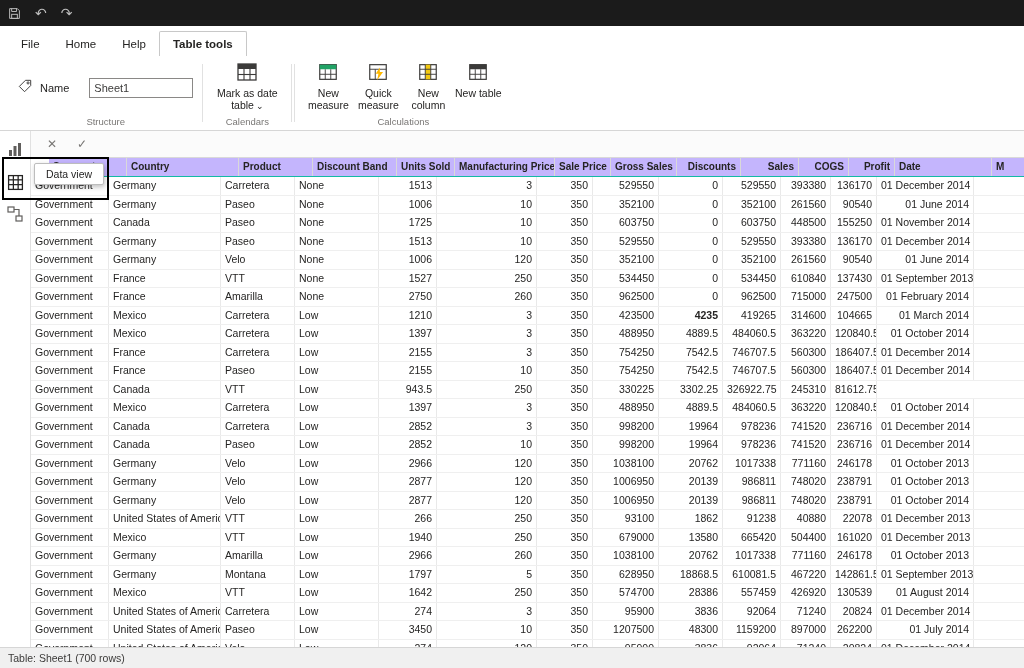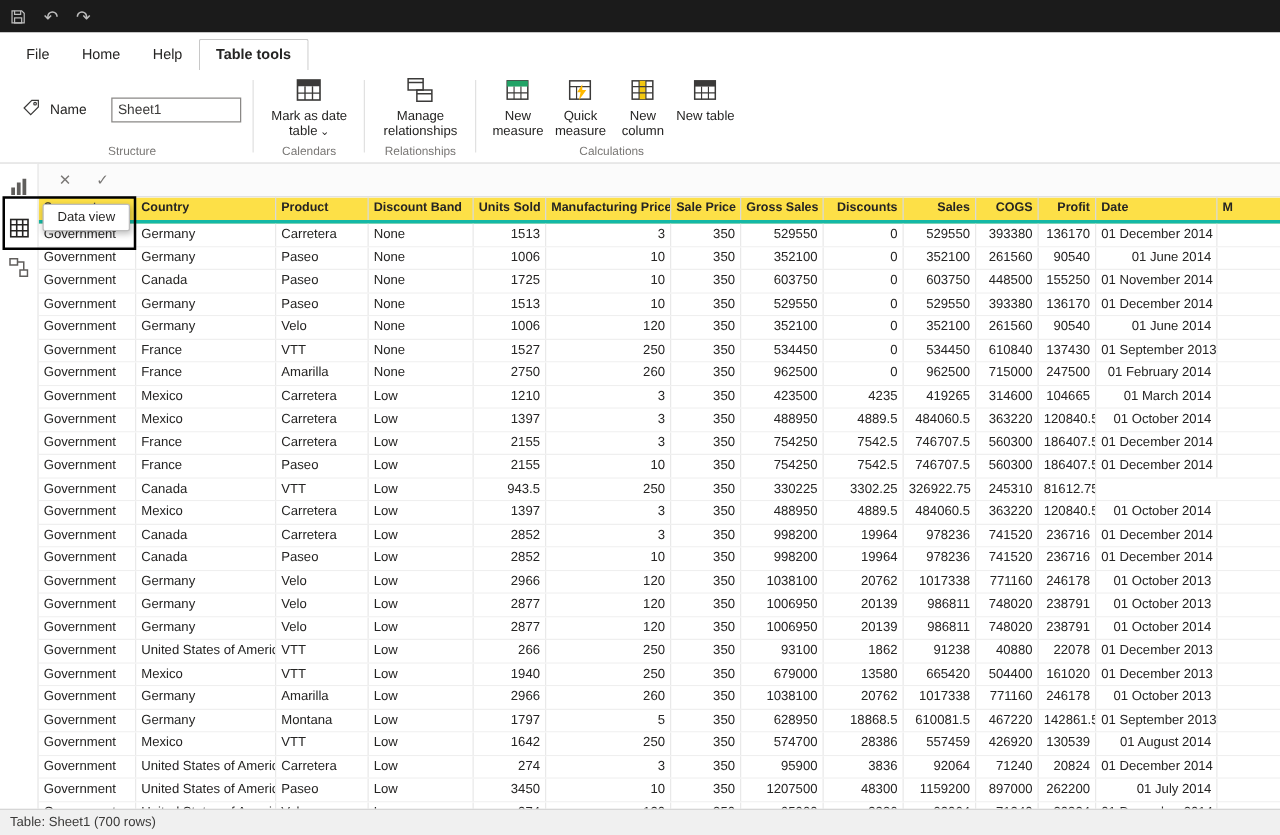--- a/index.html
+++ b/index.html
@@ -124,22 +124,6 @@
 
     <div class="vsep"></div>
 
-    <div class="group">
-      <div class="group-content">
-        <div class="big-btn">
-          <span class="rb-icon">
-            <svg width="24" height="24" viewBox="0 0 24 24" fill="none" stroke="#3b3a39" stroke-width="1.2">
-              <rect x="2.5" y="3" width="12" height="9"></rect>
-                <line x1="2.5" y1="6" x2="14.5" y2="6"></line>
-              <rect x="9.5" y="12" width="12" height="9"></rect>
-                <line x1="9.5" y1="15" x2="21.5" y2="15"></line>
-            </svg>
-          </span>
-          <span class="big-btn-label">Manage relationships</span>
-        </div>
-      </div>
-      <div class="group-label">Relationships</div>
-    </div>
 
     <div class="vsep"></div>
 

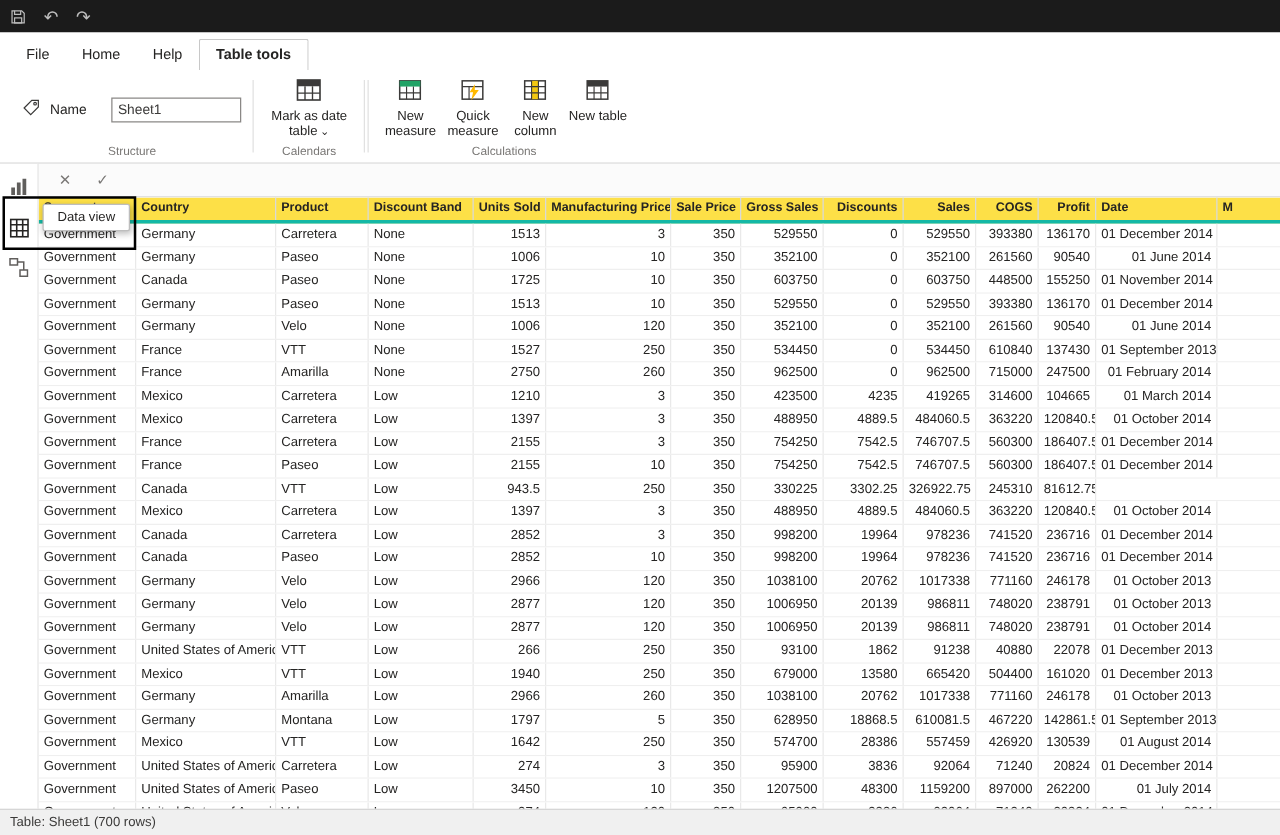--- a/index.html
+++ b/index.html
@@ -43,7 +43,7 @@
                display:flex;align-items:center;gap:20px;padding-left:16px;}
   .fb-btn{color:#797775;font-size:12px;cursor:pointer;}
   .table-area{flex:1;overflow:hidden;background:#fff;}
-  .thead{display:flex;height:18px;background:#fde047;border-bottom:3px solid #14b8a6;}
+  .thead{display:flex;height:18px;background:#c4b5fd;border-bottom:1px solid #14b8a6;margin-left:18px;}
   .th{font-size:10px;font-weight:bold;color:#252423;padding:0 4px;line-height:18px;
       border-right:1px solid #d9d9d9;box-sizing:border-box;overflow:hidden;
       white-space:nowrap;flex:0 0 auto;cursor:pointer;}

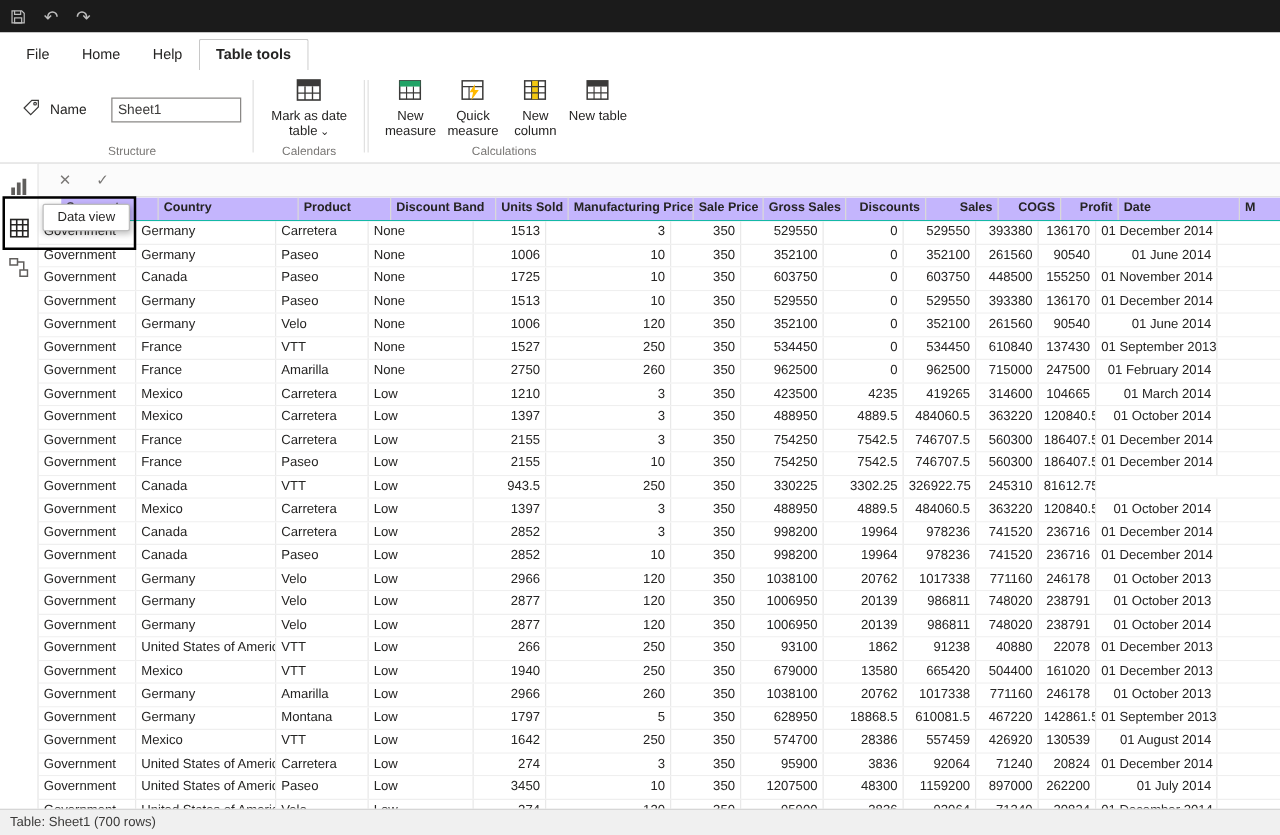--- a/index.html
+++ b/index.html
@@ -353,7 +353,7 @@
               <div class="td num" style="width: 100px;">3</div>
               <div class="td num" style="width: 56px;">350</div>
               <div class="td num" style="width: 66px;">423500</div>
-              <div class="td num" style="width: 64px;">4235</div>
+              <div class="td num" style="width: 64px; font-weight: bold;">4235</div>
               <div class="td num" style="width: 58px;">419265</div>
               <div class="td num" style="width: 50px;">314600</div>
               <div class="td num" style="width: 46px;">104665</div>

